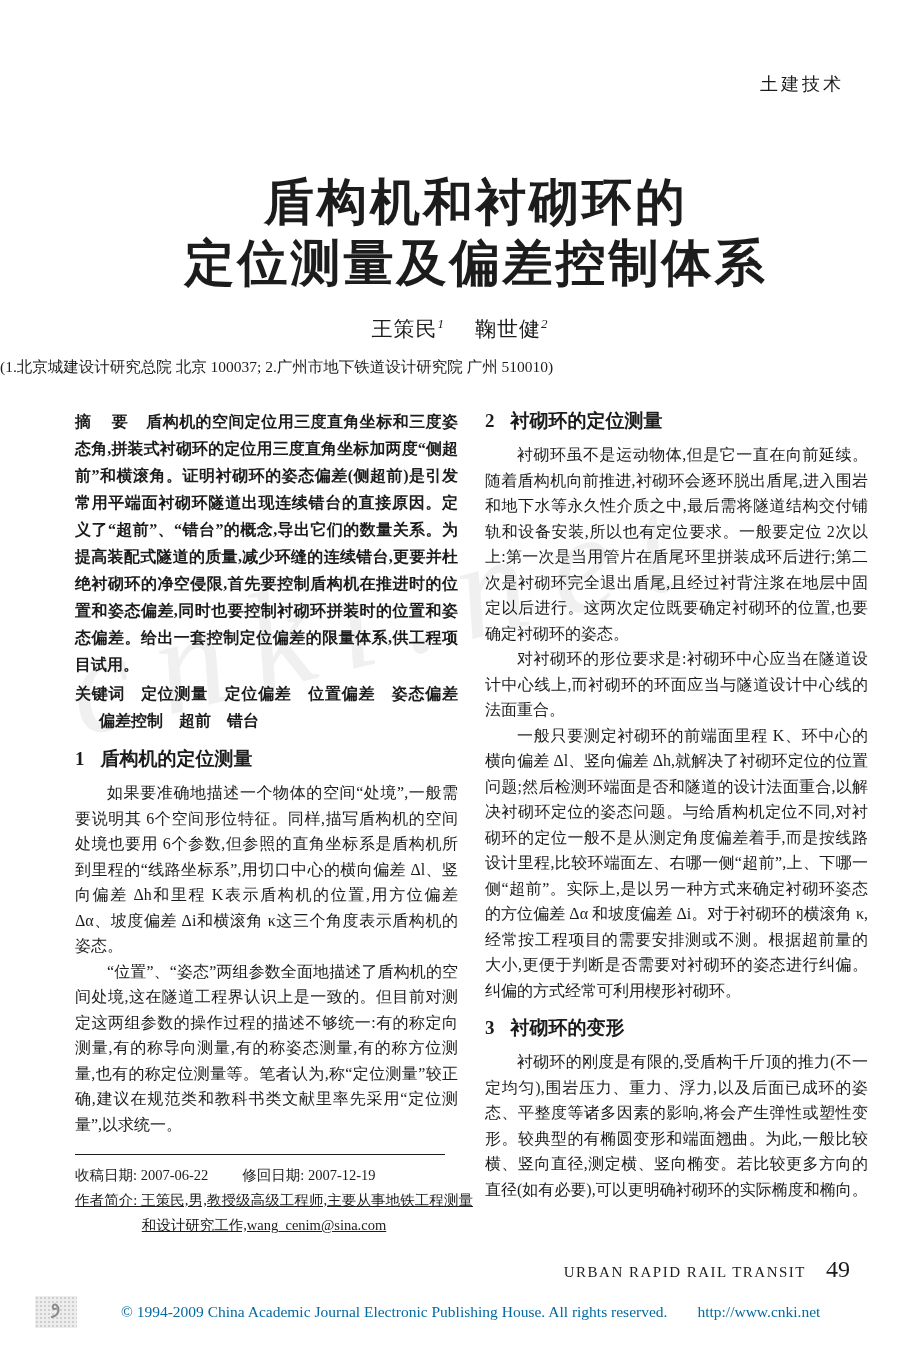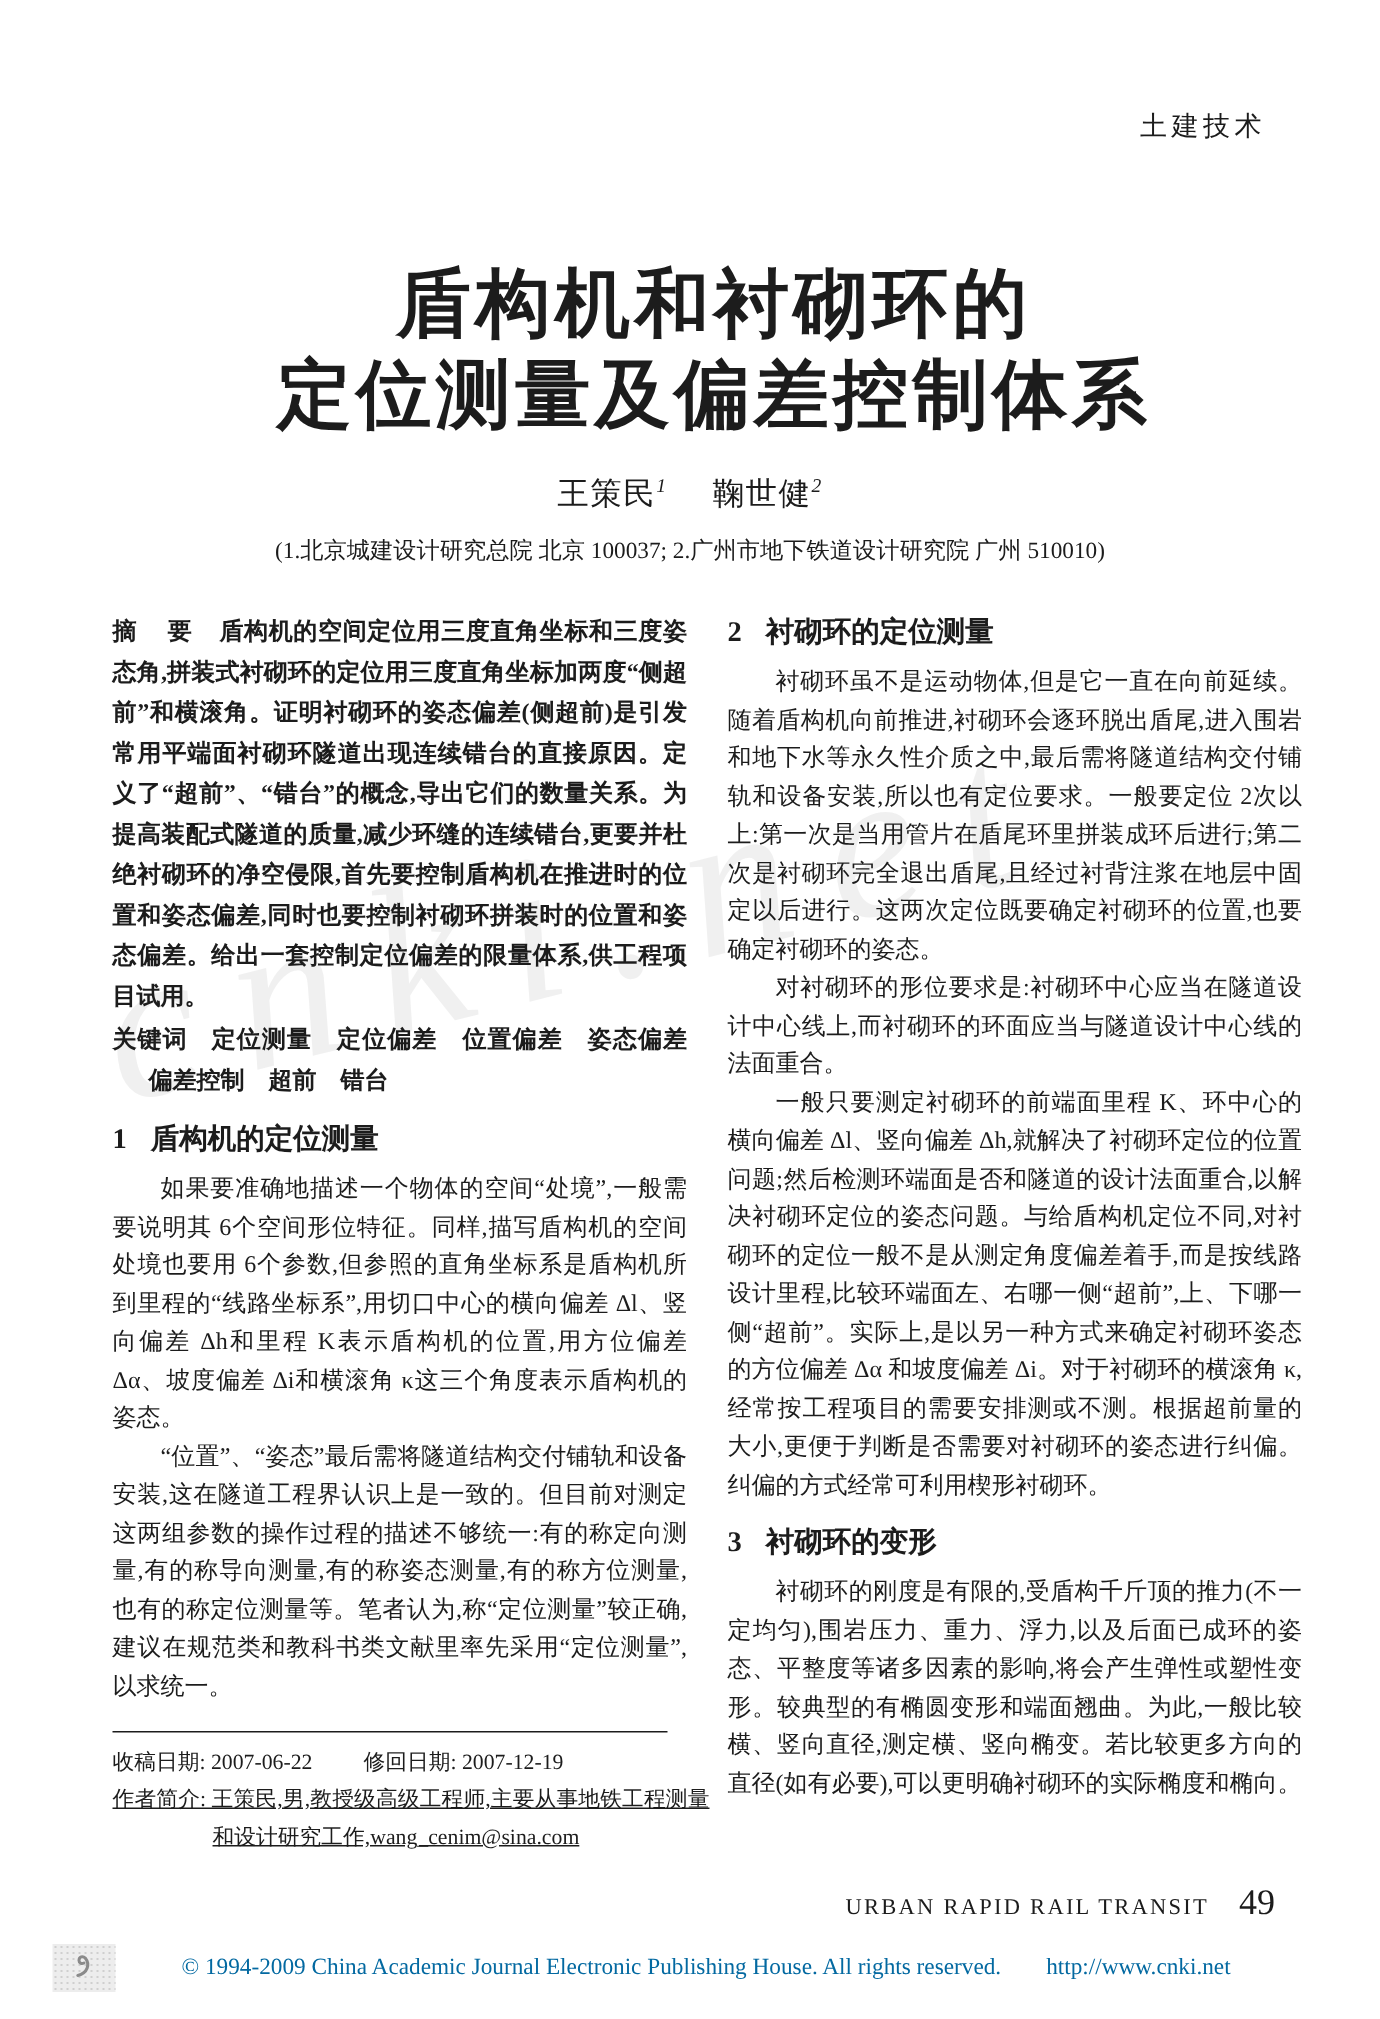--- a/index.html
+++ b/index.html
@@ -47,7 +47,7 @@
   .author-gap{display:inline-block;width:30px;}
   .affiliation{
     position:absolute;top:357px;left:0;width:100%;
-    text-align:center;font-size:15.5px;
+    text-align:left;font-size:15.5px;
   }
   
   .columns{

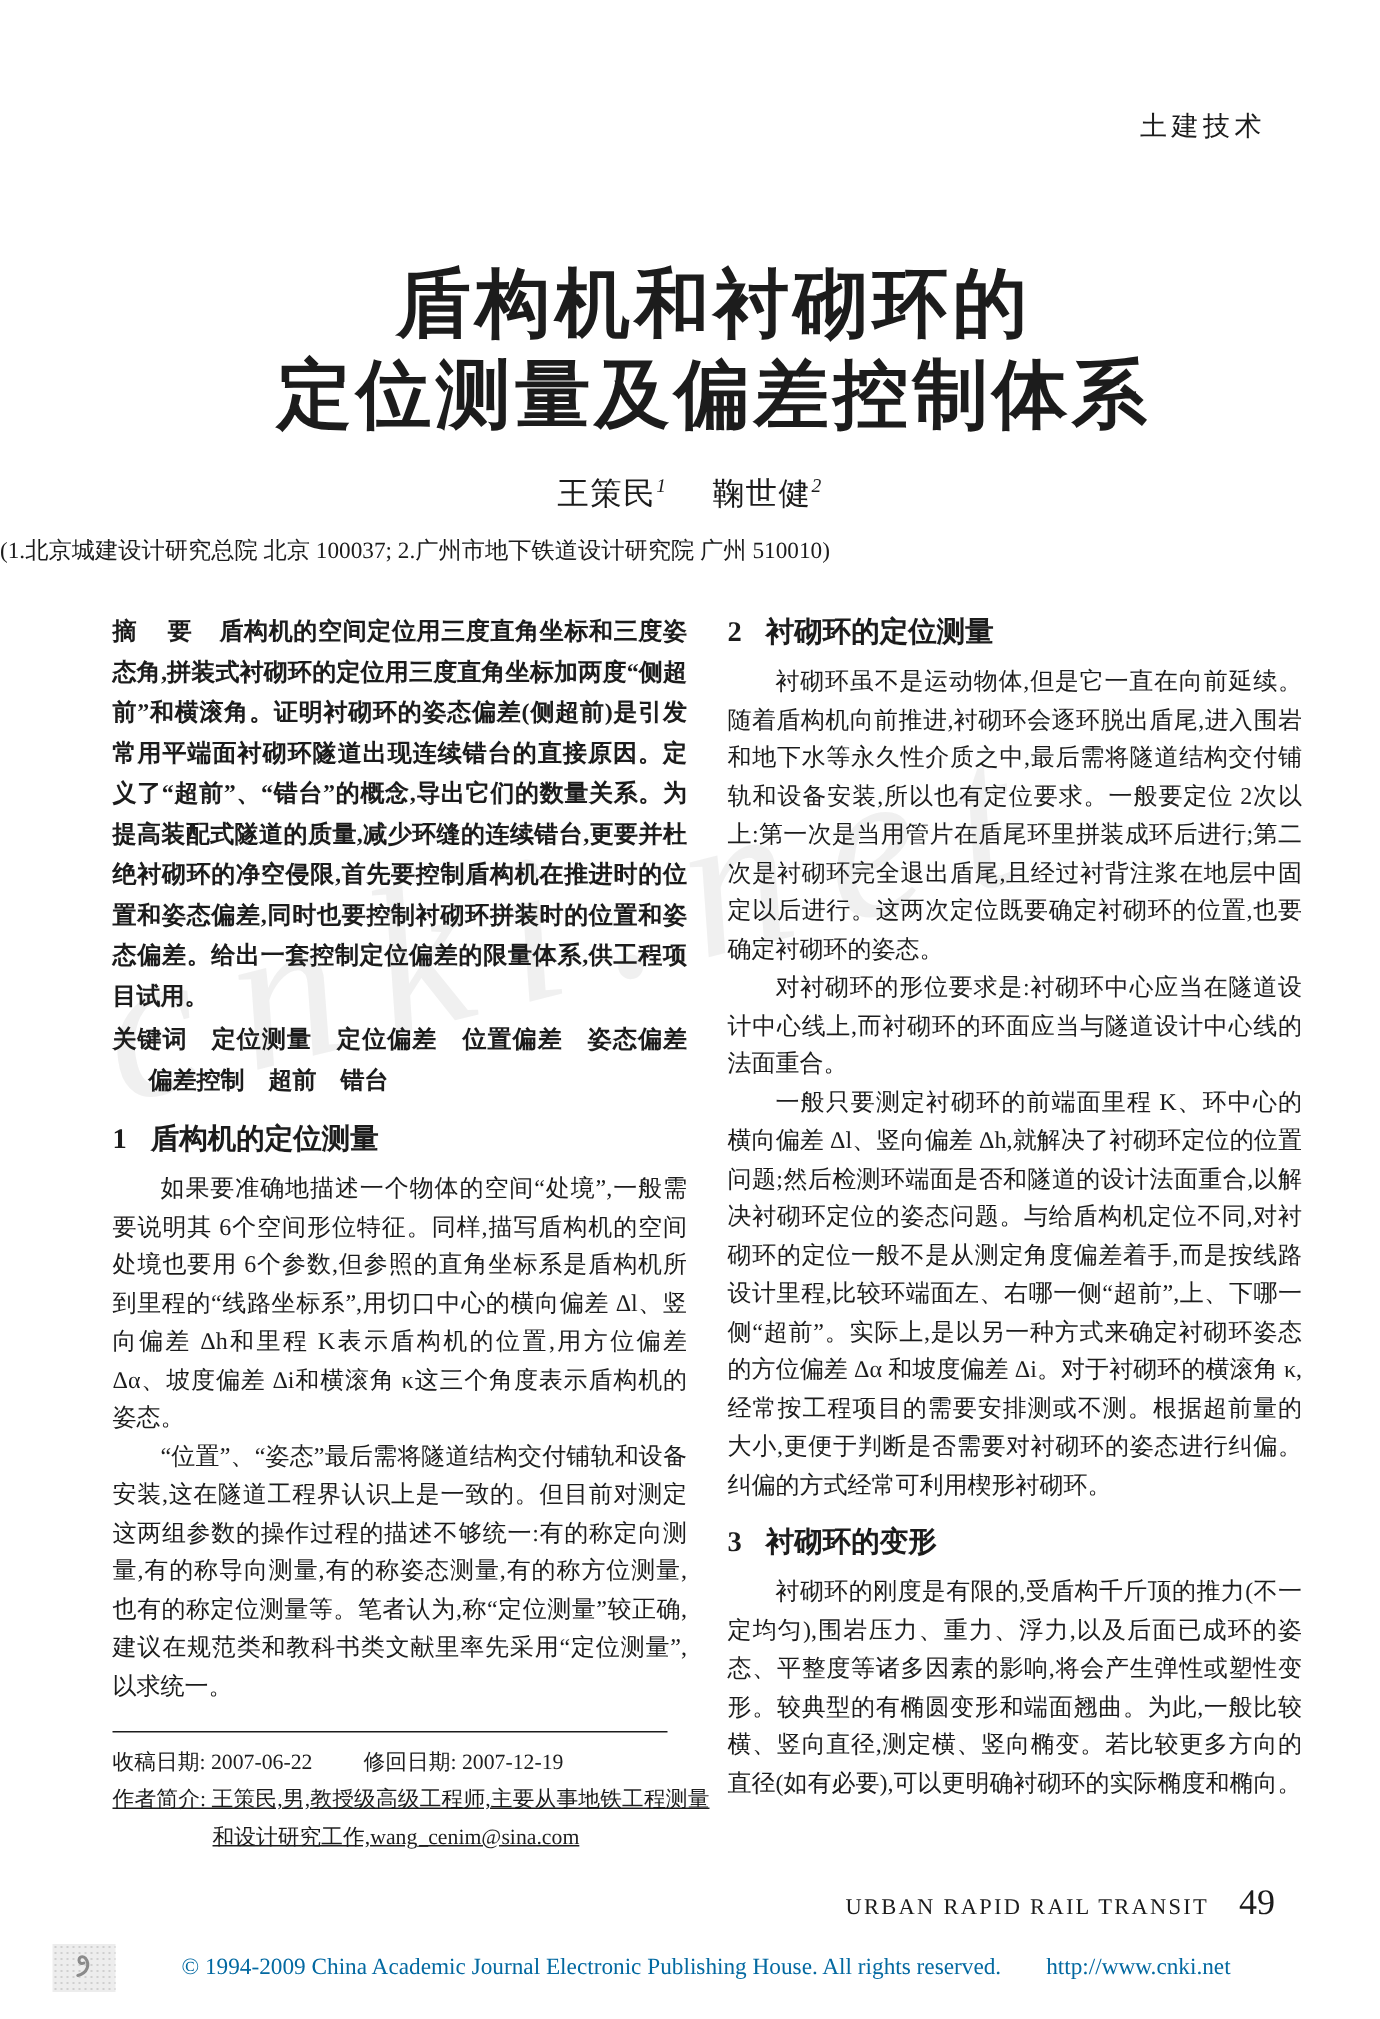--- a/index.html
+++ b/index.html
@@ -145,7 +145,7 @@
 
       <h2 class="sec-heading"><span class="sec-no">1</span><span>盾构机的定位测量</span></h2>
       <p class="body-p">如果要准确地描述一个物体的空间“处境”,一般需要说明其 6个空间形位特征。同样,描写盾构机的空间处境也要用 6个参数,但参照的直角坐标系是盾构机所到里程的“线路坐标系”,用切口中心的横向偏差 Δl、竖向偏差 Δh和里程 K表示盾构机的位置,用方位偏差 Δα、坡度偏差 Δi和横滚角 κ这三个角度表示盾构机的姿态。</p>
-      <p class="body-p">“位置”、“姿态”最后需将隧道结构交付铺轨和设备安装,这在隧道工程界认识上是一致的。但目前对测定这两组参数的操作过程的描述不够统一:有的称定向测量,有的称导向测量,有的称姿态测量,有的称方位测量,也有的称定位测量等。笔者认为,称“定位测量”较正确,建议在规范类和教科书类文献里率先采用“定位测量”,以求统一。</p>
+      <p class="body-p">“位置”、“姿态”两组参数全面地描述了盾构机的空间处境,这在隧道工程界认识上是一致的。但目前对测定这两组参数的操作过程的描述不够统一:有的称定向测量,有的称导向测量,有的称姿态测量,有的称方位测量,也有的称定位测量等。笔者认为,称“定位测量”较正确,建议在规范类和教科书类文献里率先采用“定位测量”,以求统一。</p>
     </div>
 
     <div class="col">

